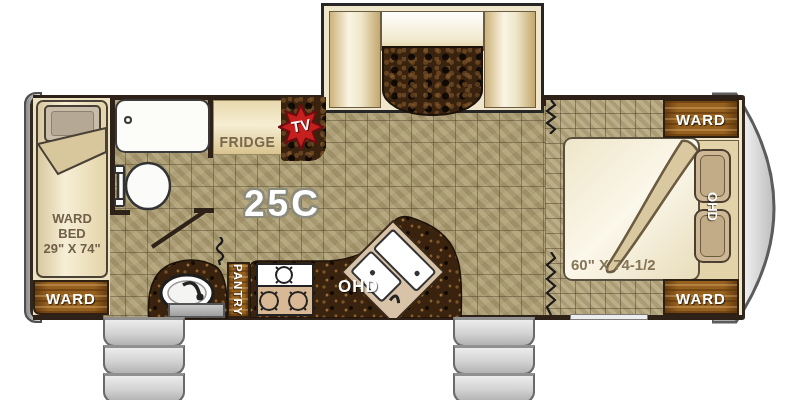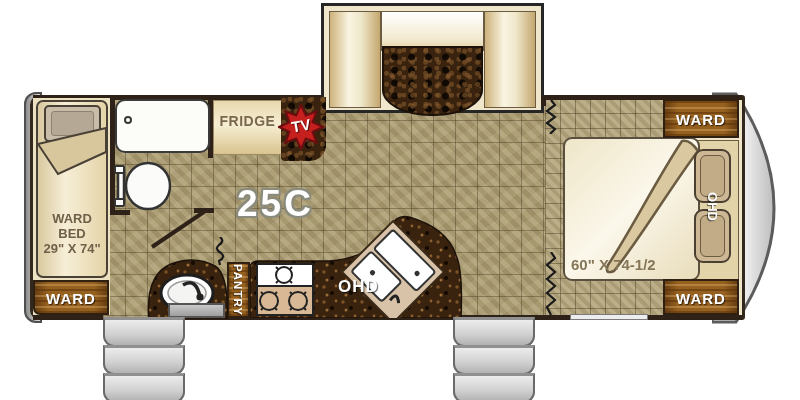--- a/index.html
+++ b/index.html
@@ -139,7 +139,7 @@
 
   <div class="abs" style="left:213px;top:100px;width:69px;height:55px;box-sizing:border-box;border:1px solid #9a8a62;
             background:linear-gradient(180deg,#e8d9ae,#f6eed3 45%,#d9c48f);">
-    <div class="dim-label" style="font-size:14px;margin-top:12px;letter-spacing:.5px;color:#7a684c;">FRIDGE</div>
+    <div class="dim-label" style="font-size:14px;margin-top:33px;letter-spacing:.5px;color:#7a684c;">FRIDGE</div>
   </div>
   <div class="abs granite" style="left:281px;top:97px;width:45px;height:64px;border-radius:0 0 16px 4px;"></div>
   <svg class="abs" style="left:278px;top:104px;" width="46" height="46" viewBox="0 0 44 44">

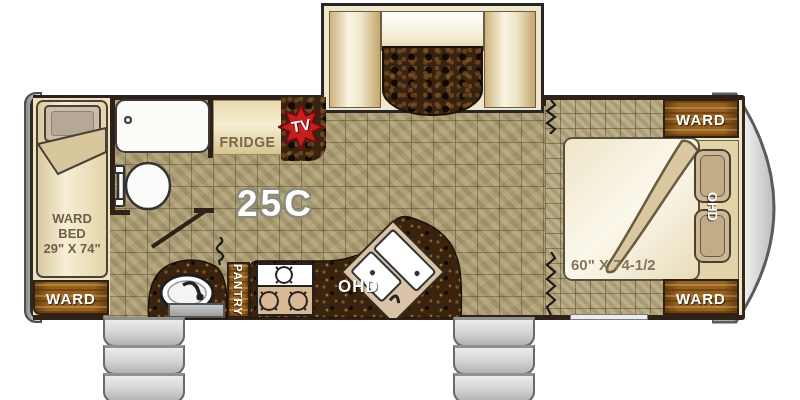--- a/index.html
+++ b/index.html
@@ -148,7 +148,7 @@
   <div class="abs" style="left:286px;top:117px;width:30px;text-align:center;color:#fff;font-weight:bold;
             font-size:15px;transform:rotate(-10deg);text-shadow:1px 1px 1px rgba(0,0,0,.6);">TV</div>
 
-  <div class="abs model-label" style="left:237px;top:183px;">25C</div>
+  <div class="abs model-label" style="left:244px;top:183px;">25C</div>
 
   <svg class="abs" style="left:225px;top:208px;" width="258" height="110" viewBox="0 0 258 110">
     <defs>

